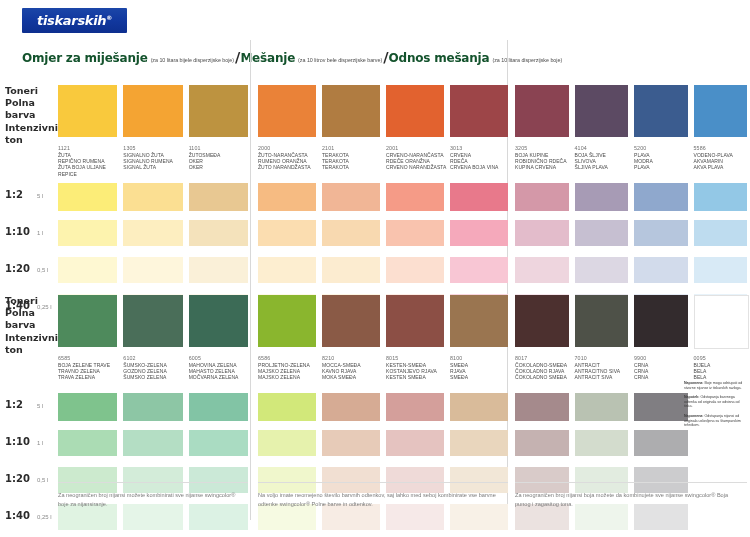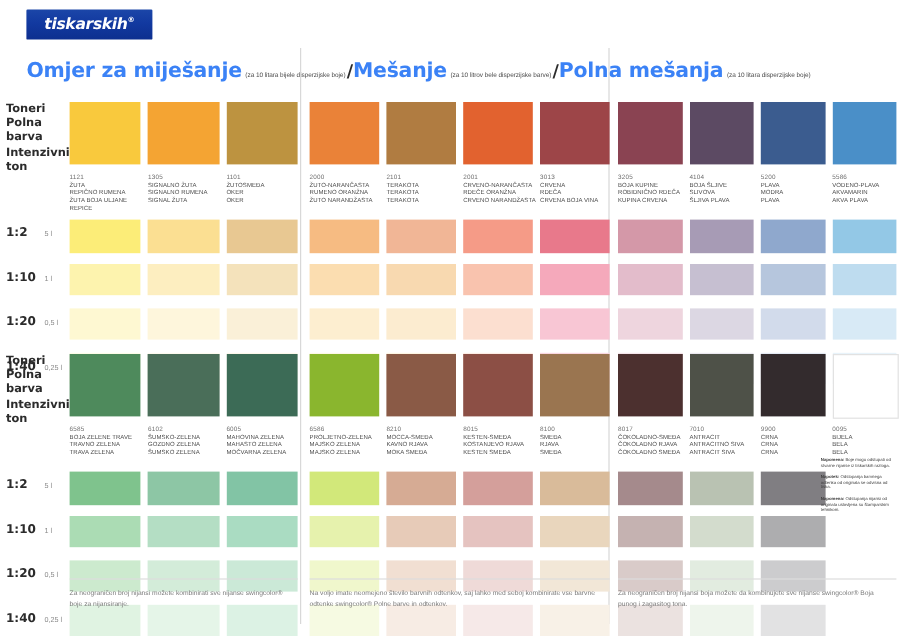--- a/index.html
+++ b/index.html
@@ -29,7 +29,7 @@
     display:flex;align-items:baseline;white-space:nowrap;
   }
   .t-main{
-    font-size:17px;font-weight:bold;color:#3b82f6;
+    font-size:12px;font-weight:bold;color:#14532d;
     font-family:"DejaVu Sans", sans-serif;letter-spacing:-0.2px;
   }
   .t-sub{

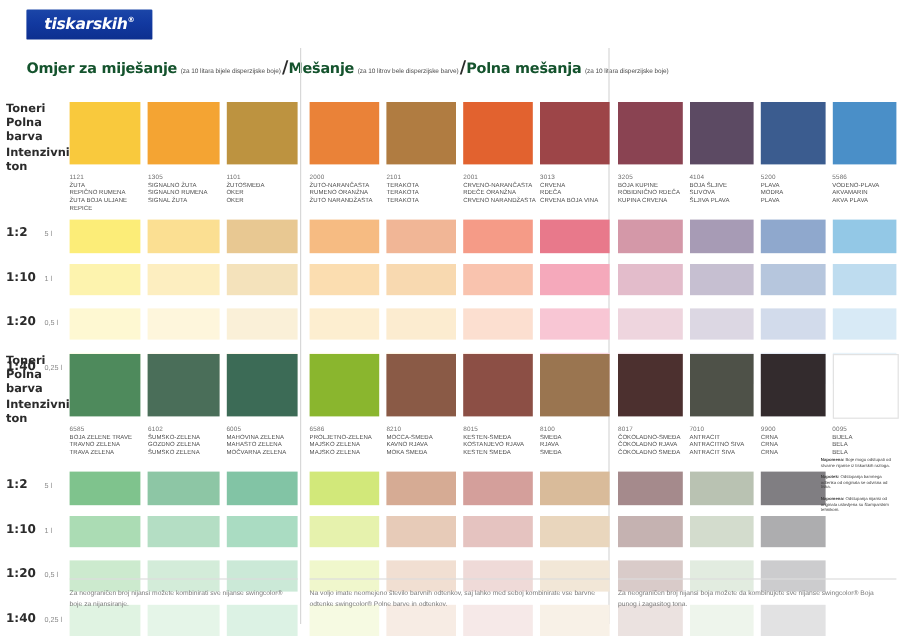--- a/index.html
+++ b/index.html
@@ -74,7 +74,7 @@
   <span class="t-main">Mešanje</span>
   <span class="t-sub">(za 10 litrov bele disperzijske barve)</span>
   <span class="t-slash">/</span>
-  <span class="t-main">Polna mešanja</span>
+  <span class="t-main">Odnos mešanja</span>
   <span class="t-sub">(za 10 litara disperzijske boje)</span>
 </div>
 

